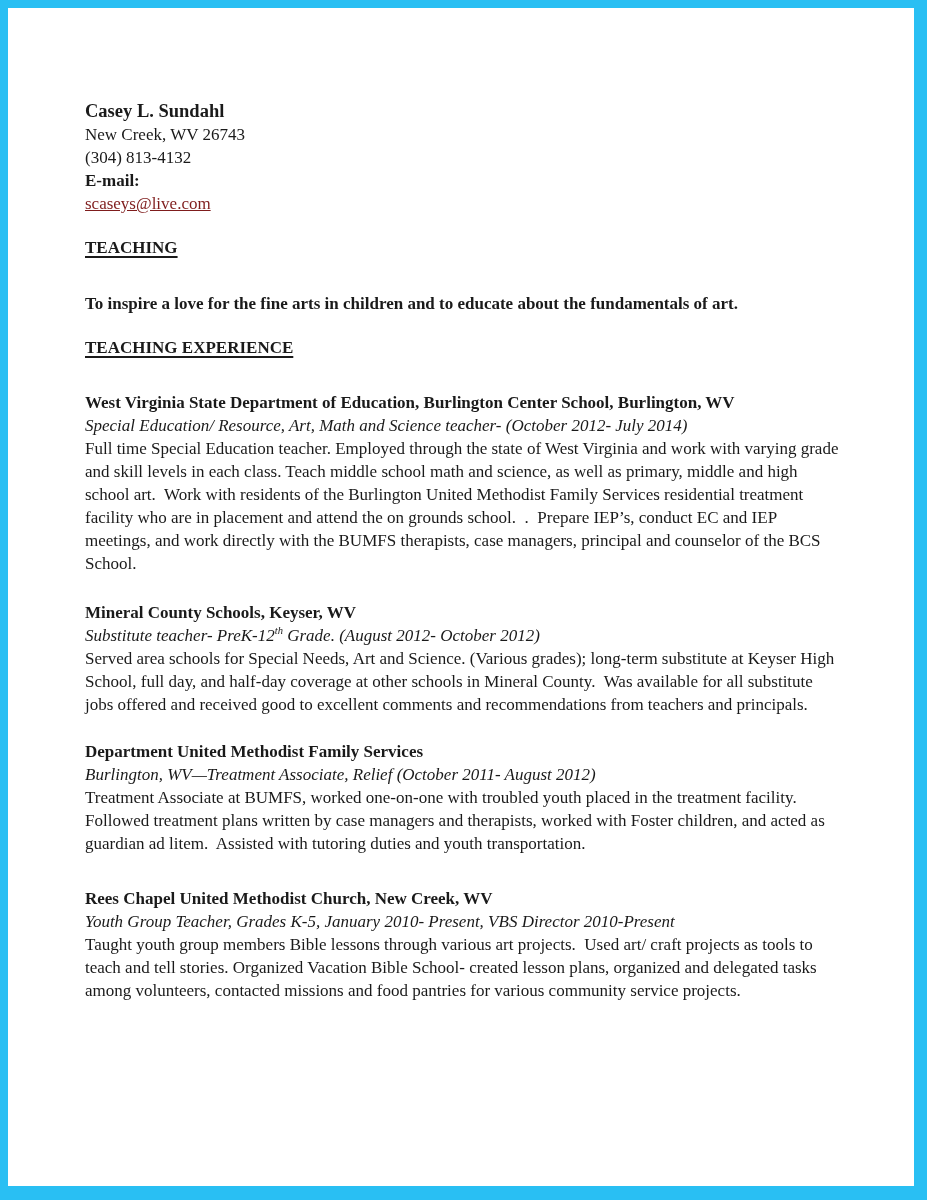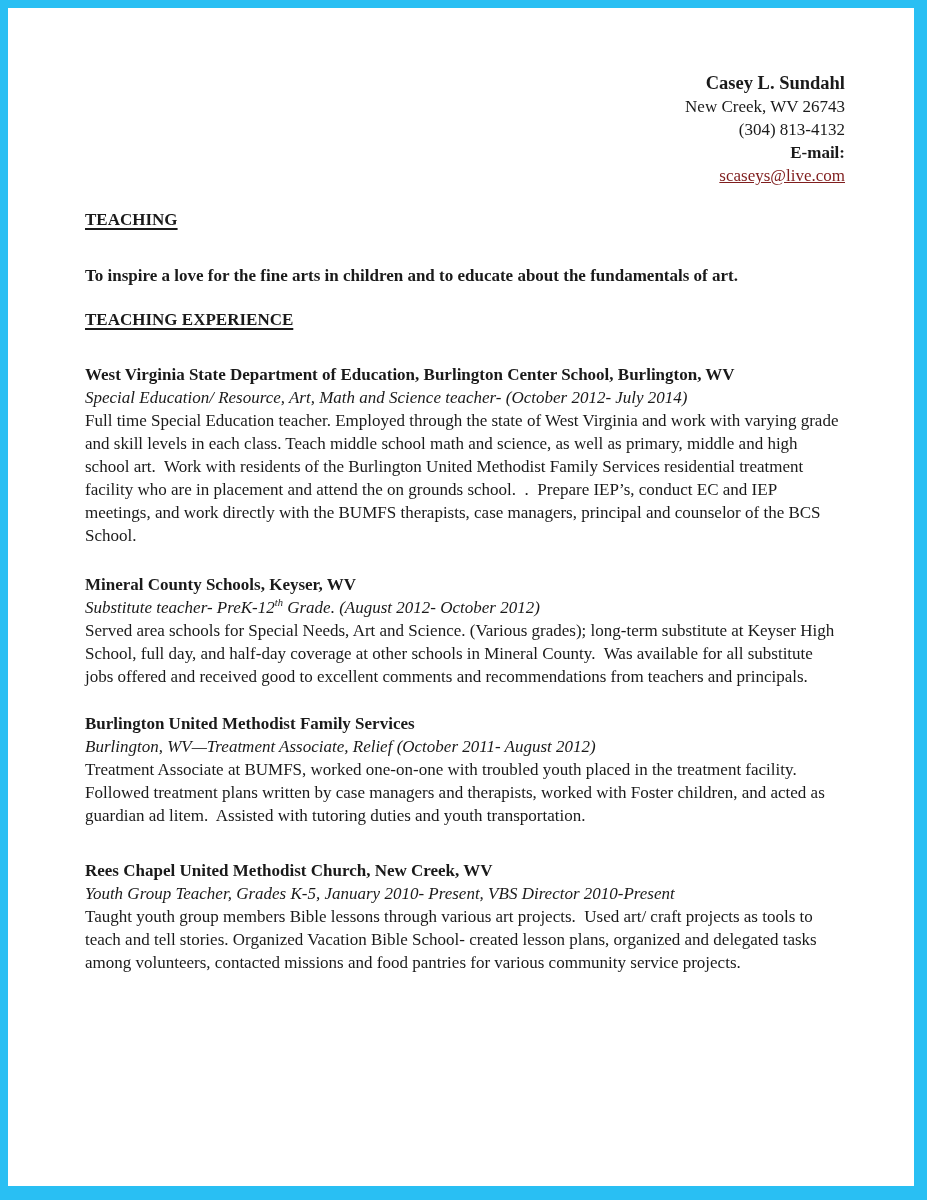--- a/index.html
+++ b/index.html
@@ -28,8 +28,8 @@
     line-height: 23px;
   }
   .contact-header {
-    margin-top: 64px;
-    text-align: right;
+    margin-top: 92px;
+    text-align: left;
     font-family: Liberation Serif, serif;
   }
   .contact-name {

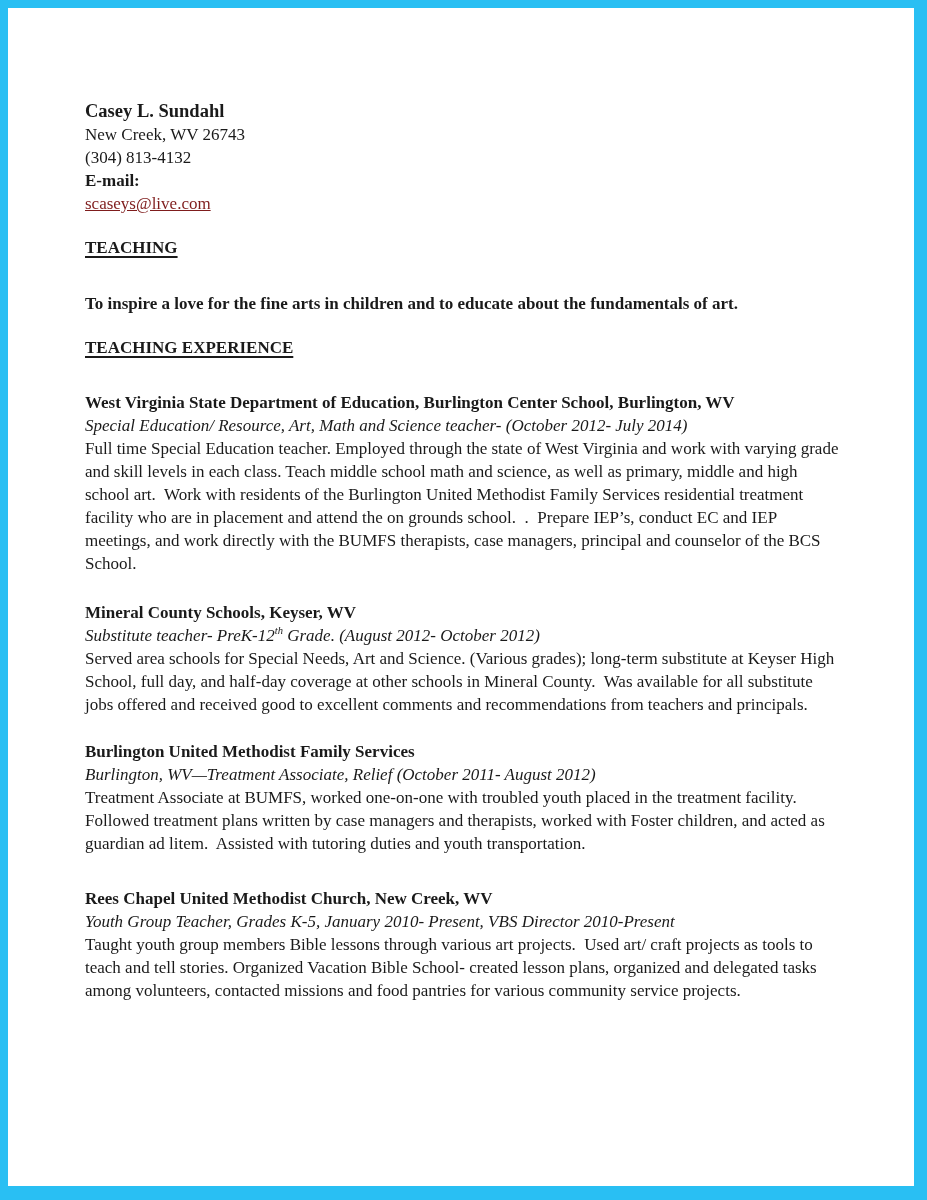--- a/index.html
+++ b/index.html
@@ -103,7 +103,7 @@
     </section>
 
     <section class="entry e3">
-      <div class="entry-title">Burlington United Methodist Family Services</div>
+      <div class="entry-title">Department United Methodist Family Services</div>
       <div class="entry-subtitle">Burlington, WV—Treatment Associate, Relief (October 2011- August 2012)</div>
       <p class="entry-desc">Treatment Associate at BUMFS, worked one-on-one with troubled youth placed in the treatment facility. Followed treatment plans written by case managers and therapists, worked with Foster children, and acted as guardian ad litem.  Assisted with tutoring duties and youth transportation.</p>
     </section>

